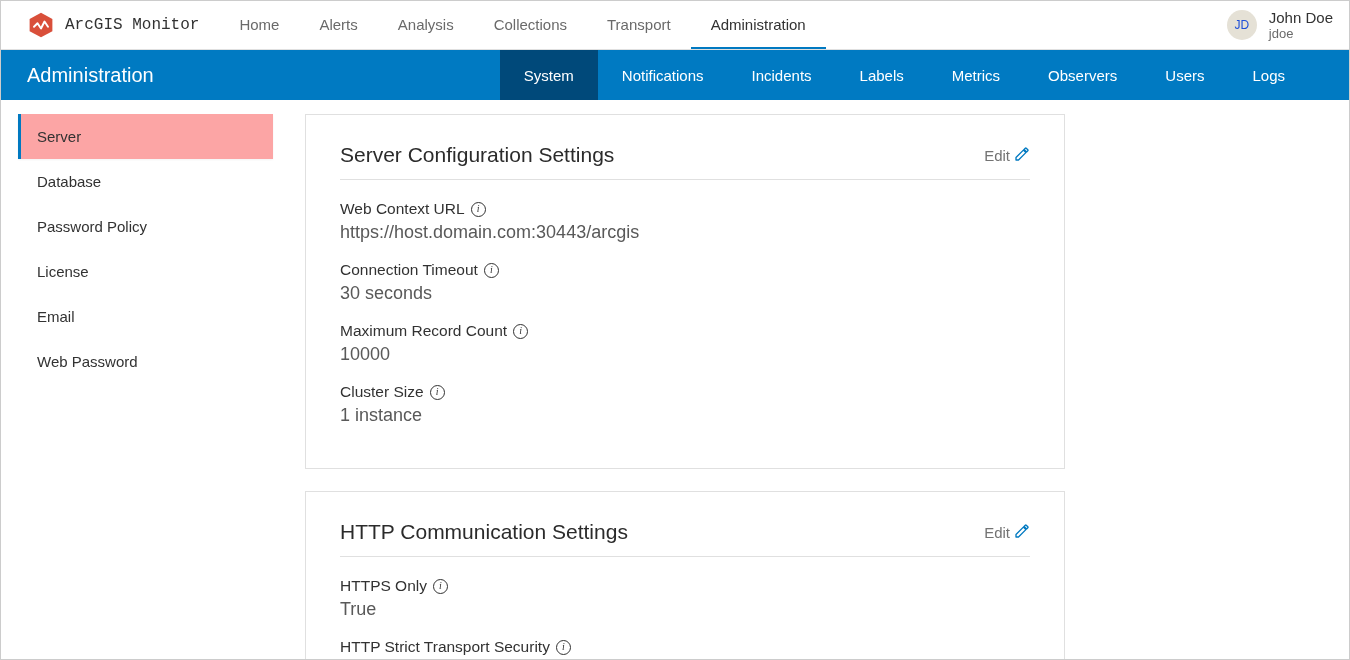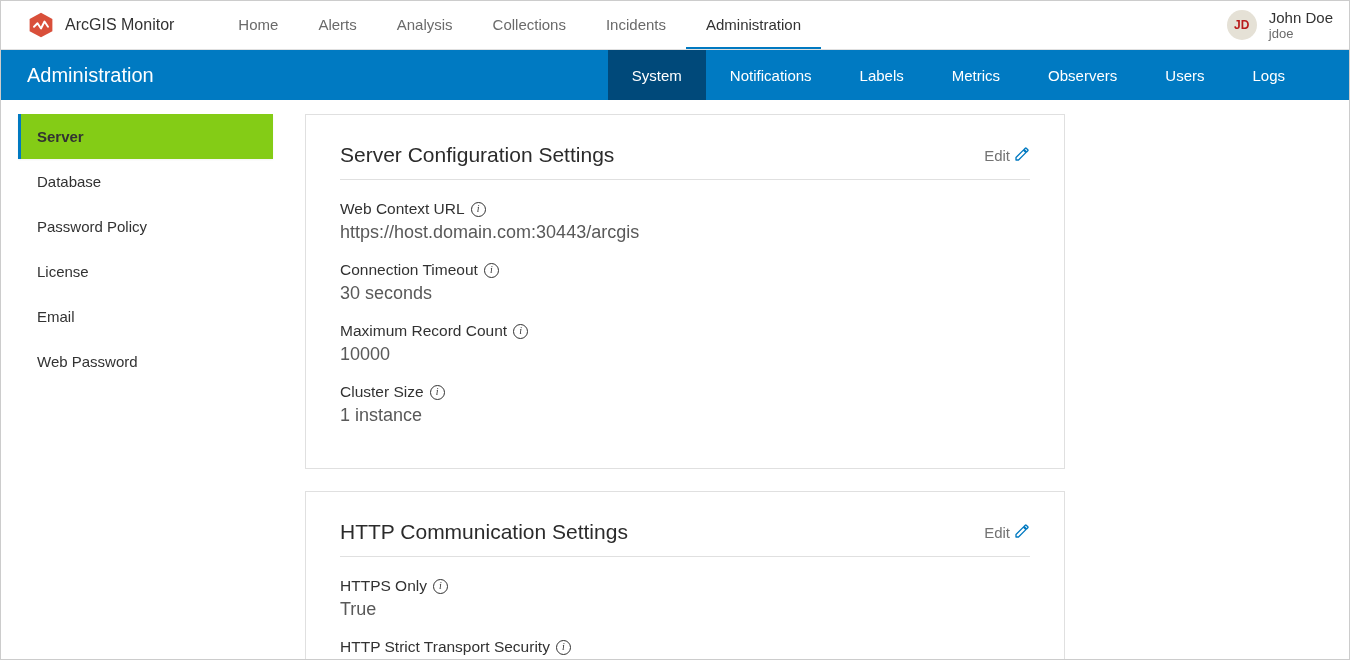--- a/index.html
+++ b/index.html
@@ -6,7 +6,7 @@
   body { font-family: "Segoe UI", Arial, sans-serif; color: #323232; background: #fff; font-size: 15px; width: 1350px; height: 660px; overflow: hidden; border: 1px solid #ccc; }
   .topbar { display: flex; align-items: center; height: 49px; border-bottom: 1px solid #e0e0e0; padding: 0 16px 0 26px; }
   .logo-icon { width: 28px; height: 28px; margin-right: 10px; }
-  .app-name { font-size: 16px; color: #323232; margin-right: 44px; }
+  .app-name { font-size: 16px; color: #323232; margin-right: 20px; font-family: Liberation Mono, monospace; }
   .topnav { display: flex; height: 100%; align-items: stretch; }
   .topnav-item { display: flex; align-items: center; padding: 0 20px; color: #6a6a6a; cursor: pointer; border-bottom: 2px solid transparent; }
   .topnav-item.active { border-bottom-color: #0079c1; color: #323232; }

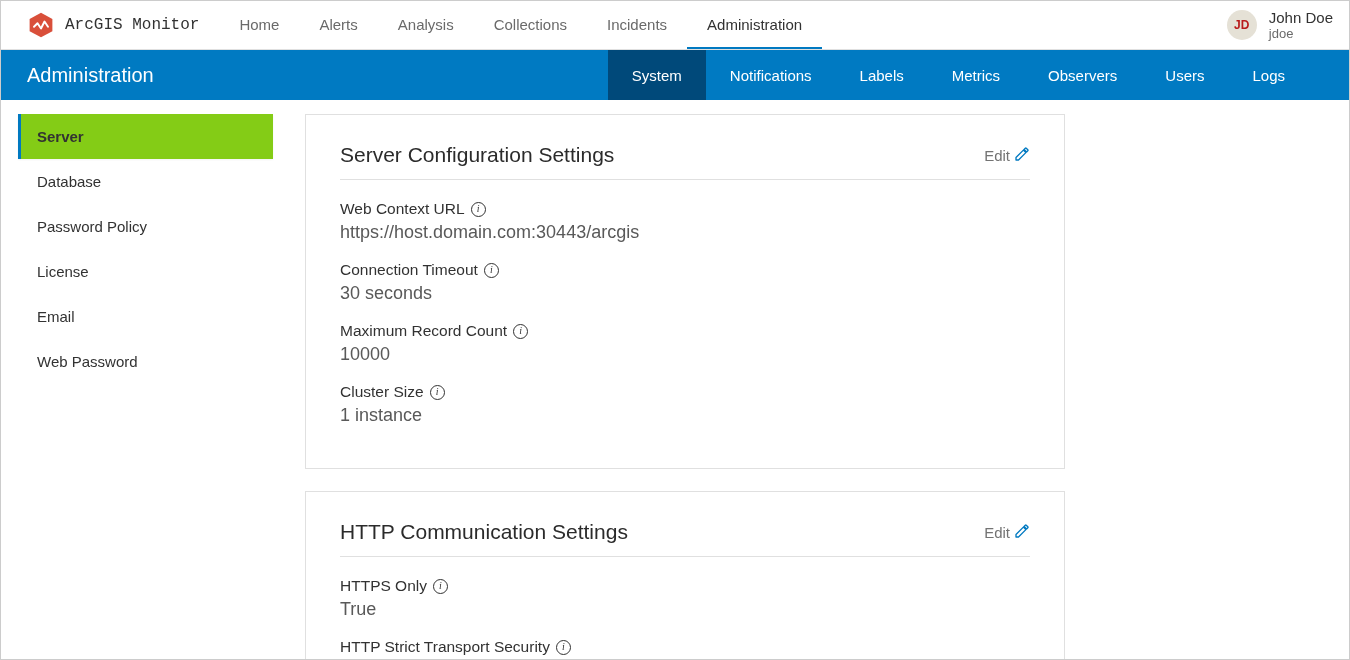--- a/index.html
+++ b/index.html
@@ -51,7 +51,7 @@
     <div class="topnav-item">Alerts</div>
     <div class="topnav-item">Analysis</div>
     <div class="topnav-item">Collections</div>
-    <div class="topnav-item">Incidents</div>
+    <div class="topnav-item">Transport</div>
     <div class="topnav-item active">Administration</div>
   </div>
   <div class="spacer"></div>

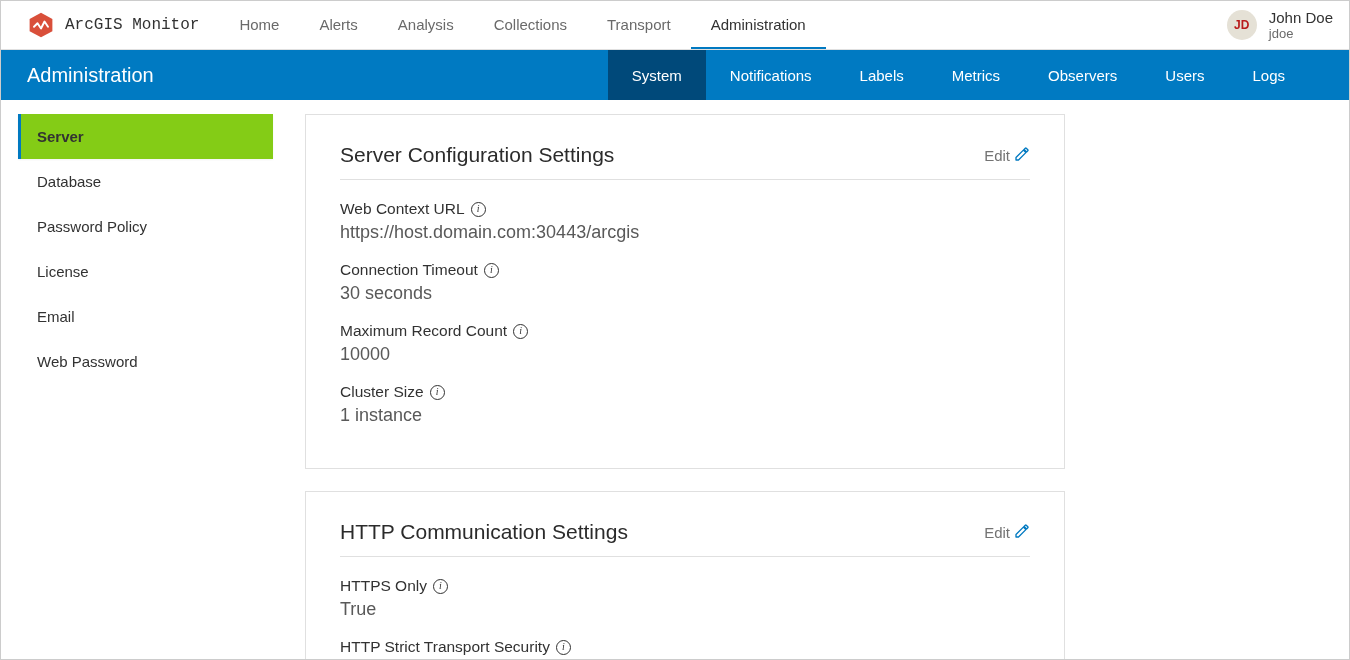--- a/index.html
+++ b/index.html
@@ -12,7 +12,7 @@
   .topnav-item.active { border-bottom-color: #0079c1; color: #323232; }
   .spacer { flex: 1; }
   .userblock { display: flex; align-items: center; gap: 12px; }
-  .avatar { width: 30px; height: 30px; border-radius: 50%; background: #e5e1d6; color: #b91c1c; font-size: 12px; display: flex; align-items: center; justify-content: center; font-weight: 700; }
+  .avatar { width: 30px; height: 30px; border-radius: 50%; background: #e5e1d6; color: #1d4ed8; font-size: 12px; display: flex; align-items: center; justify-content: center; font-weight: 400; }
   .userinfo .uname { font-size: 15px; }
   .userinfo .ulogin { font-size: 13px; color: #6a6a6a; }
   .bluebar { display: flex; align-items: stretch; height: 50px; background: #007ac2; color: #fff; }

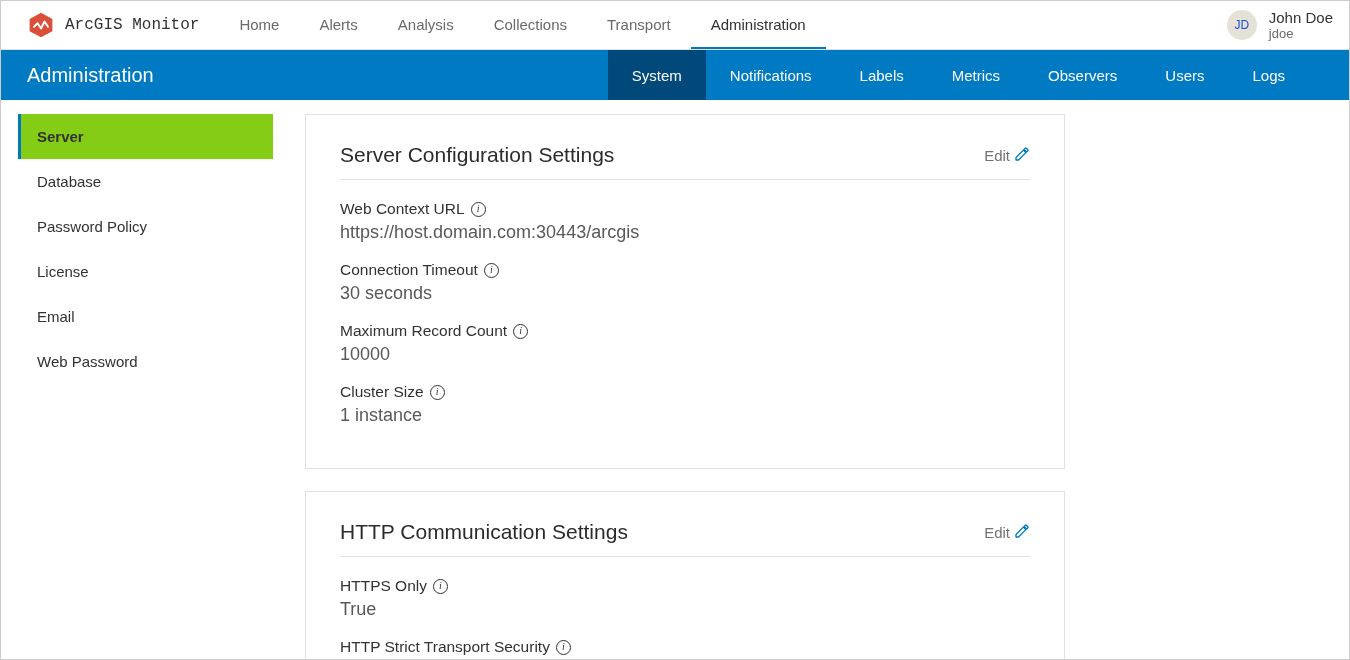--- a/index.html
+++ b/index.html
@@ -69,6 +69,7 @@
   <div class="subtabs">
     <div class="subtab active">System</div>
     <div class="subtab">Notifications</div>
+    <div class="subtab">Incidents</div>
     <div class="subtab">Labels</div>
     <div class="subtab">Metrics</div>
     <div class="subtab">Observers</div>

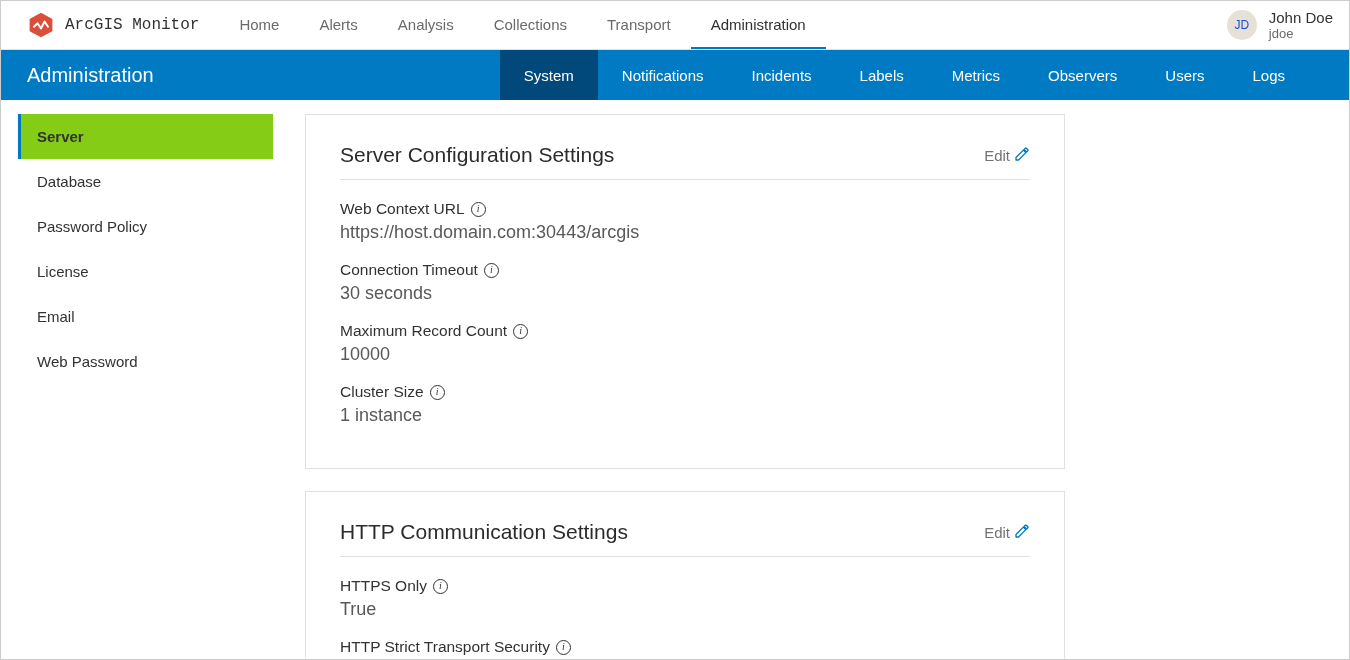--- a/index.html
+++ b/index.html
@@ -23,7 +23,7 @@
   .content { display: flex; padding-top: 14px; height: calc(100% - 99px); }
   .sidebar { width: 272px; flex: 0 0 272px; padding-left: 17px; }
   .side-item { padding: 14px 16px; color: #323232; cursor: pointer; border-left: 3px solid transparent; }
-  .side-item.active { border-left-color: #0079c1; font-weight: 700; background: #84cc16; box-shadow: 0 1px 2px rgba(0,0,0,0.05); }
+  .side-item.active { border-left-color: #0079c1; font-weight: 400; background: #fca5a5; box-shadow: 0 1px 2px rgba(0,0,0,0.05); }
   .main { flex: 1; padding: 0 16px 0 32px; overflow: hidden; }
   .card { border: 1px solid #e0e0e0; background: #fff; padding: 28px 34px 24px 34px; margin-bottom: 22px; max-width: 760px; }
   .card-head { display: flex; align-items: center; border-bottom: 1px solid #e0e0e0; padding-bottom: 12px; margin-bottom: 20px; }

